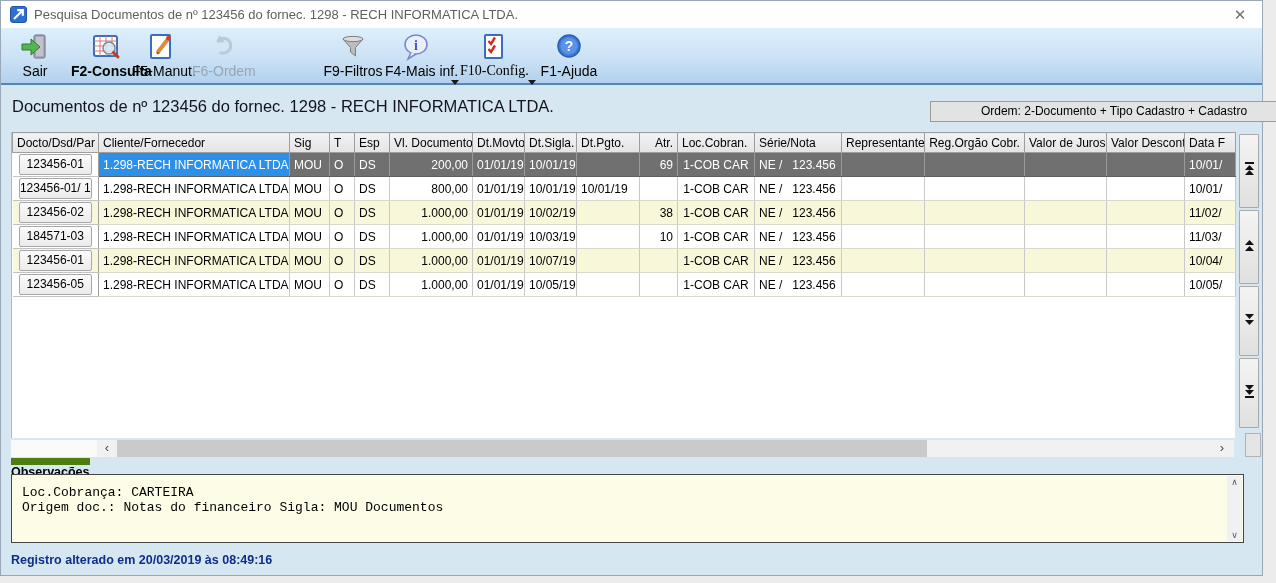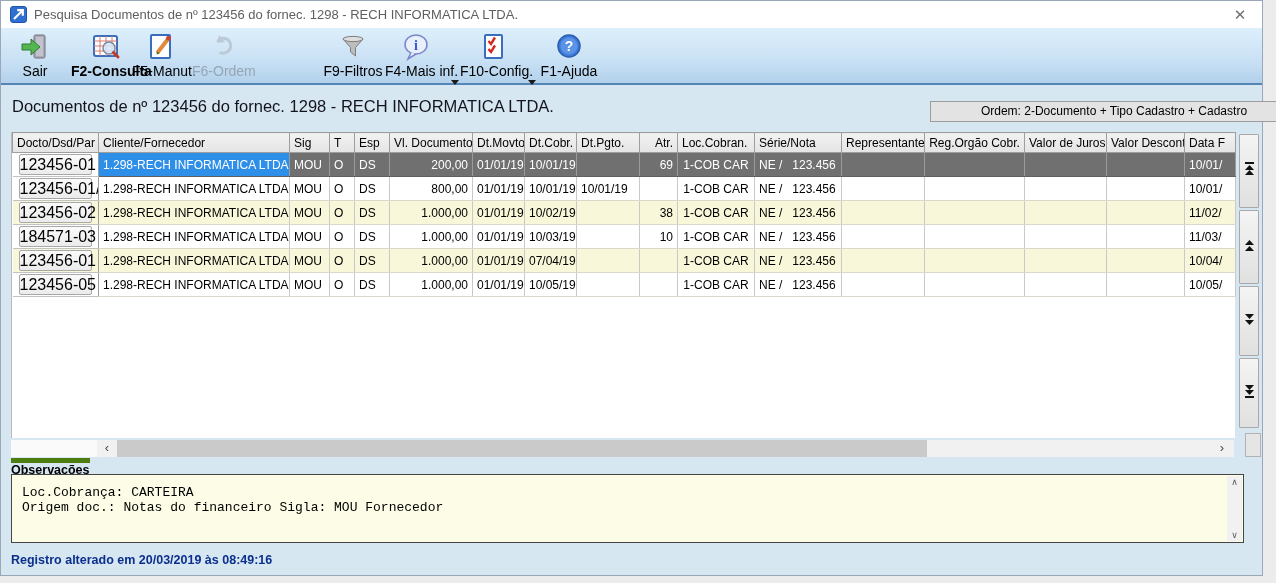--- a/index.html
+++ b/index.html
@@ -162,7 +162,7 @@
 
     <div class="dd-arrow" style="left:450px;"></div>
 
-    <div class="tbtn" style="left:459px;width:66px;">
+    <div class="tbtn" style="left:459px;width:66px;font-family:Liberation Serif, serif;">
       <span class="ticon">
         <svg width="30" height="30" viewBox="0 0 30 30">
           <rect x="7" y="3" width="17" height="23" rx="1" fill="#ffffff" stroke="#3a6ebd" stroke-width="2"></rect>

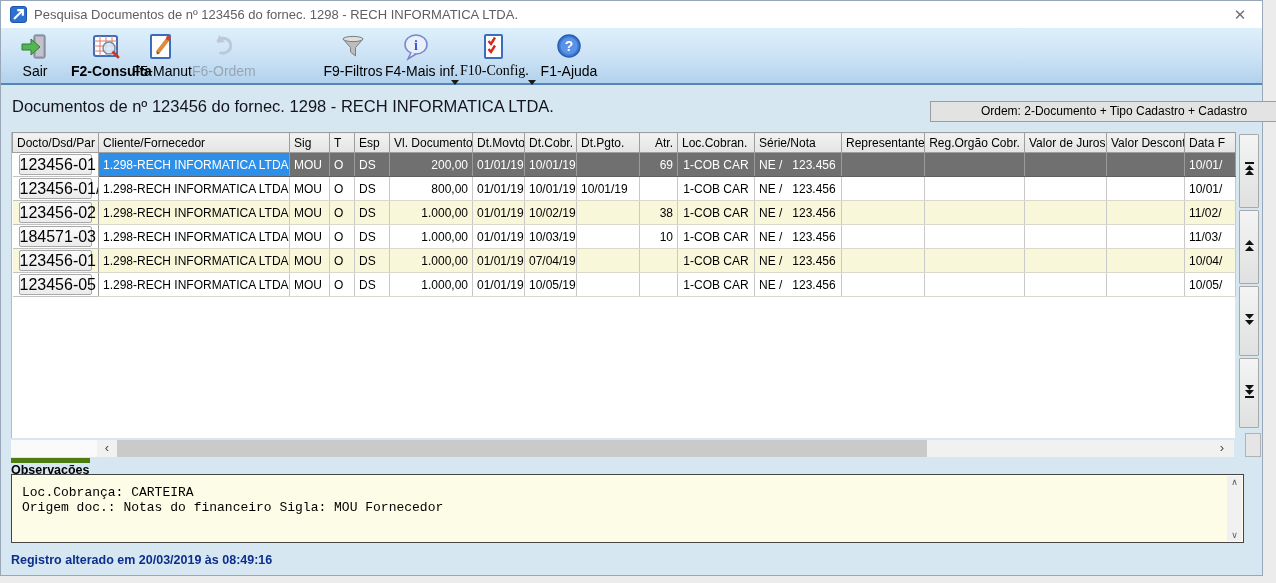--- a/index.html
+++ b/index.html
@@ -220,7 +220,7 @@
             <th class="h-left">Esp</th>
             <th class="h-right">Vl. Documento</th>
             <th class="h-left">Dt.Movto</th>
-            <th class="h-left">Dt.Cobr.</th>
+            <th class="h-left">Dt.Sigla.</th>
             <th class="h-left">Dt.Pgto.</th>
             <th class="h-right">Atr.</th>
             <th class="h-left">Loc.Cobran.</th>

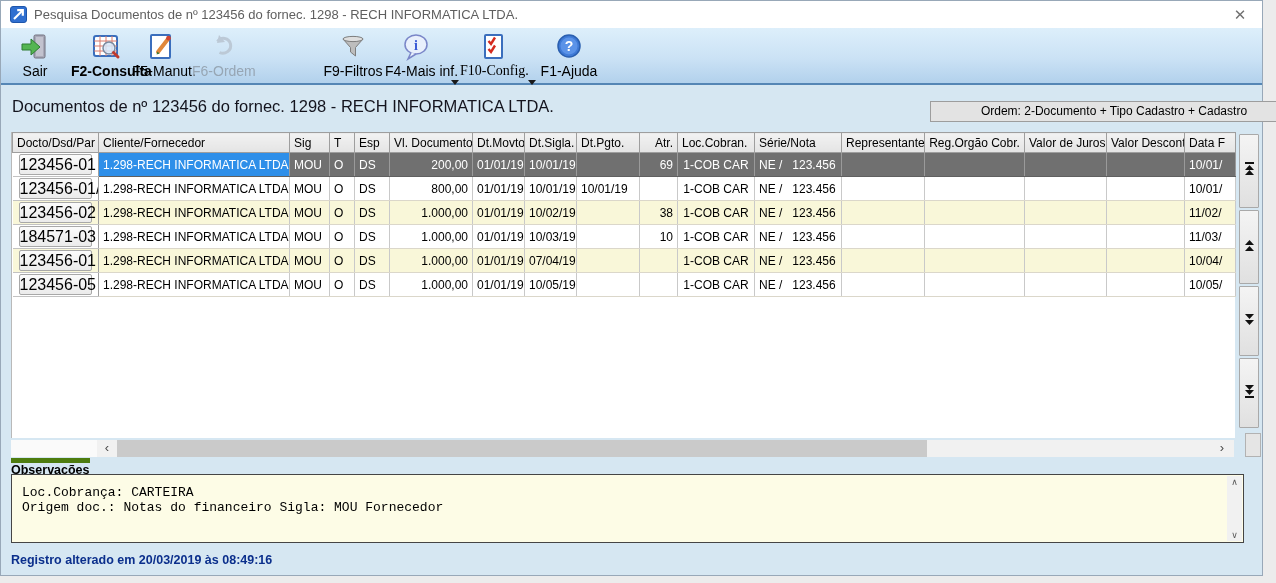--- a/index.html
+++ b/index.html
@@ -47,7 +47,7 @@
   table.doc tr.selected td{background:#707070;color:#fff;border-right-color:#9a9a9a;border-bottom-color:#606060;}
   table.doc tr.selected td.c1{background:#2e8fe9;}
   table.doc td.c0, table.doc tr.selected td.c0{background:#fff;color:#000;padding:0 2px;border-right:1px solid #9e9e9e;border-bottom:1px solid #c2c2c2;}
-  .docto-btn{margin:1px 4px;height:19px;line-height:19px;font-size:16px;
+  .docto-btn{margin:1px 4px;height:19px;line-height:19px;font-size:12px;
     background:linear-gradient(#fbfbfb,#ebebeb);border:1px solid #a8a8a8;border-radius:2px;}
   .h-left{text-align:left}.h-right{text-align:right}.h-center{text-align:center}
   .a-left{text-align:left}.a-right{text-align:right}.a-center{text-align:center}

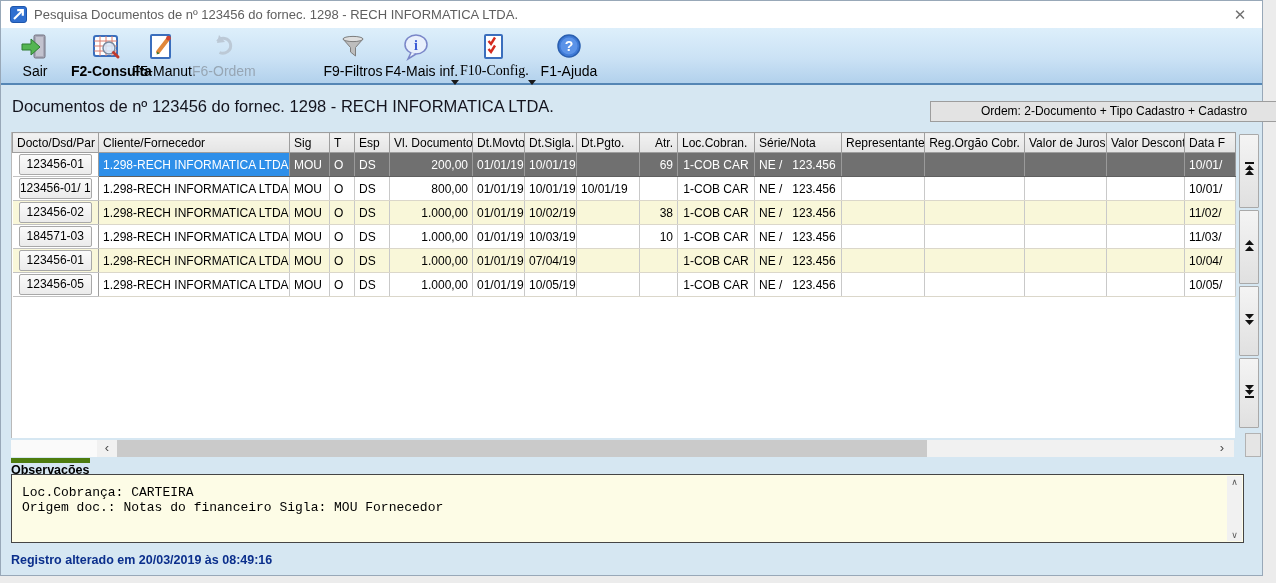--- a/index.html
+++ b/index.html
@@ -317,7 +317,7 @@
             <td class="a-left c4">DS</td>
             <td class="a-right c5">1.000,00</td>
             <td class="a-left c6">01/01/19</td>
-            <td class="a-left c7">07/04/19</td>
+            <td class="a-left c7">10/07/19</td>
             <td class="a-left c8"></td>
             <td class="a-right c9"></td>
             <td class="a-center c10">1-COB CAR</td>

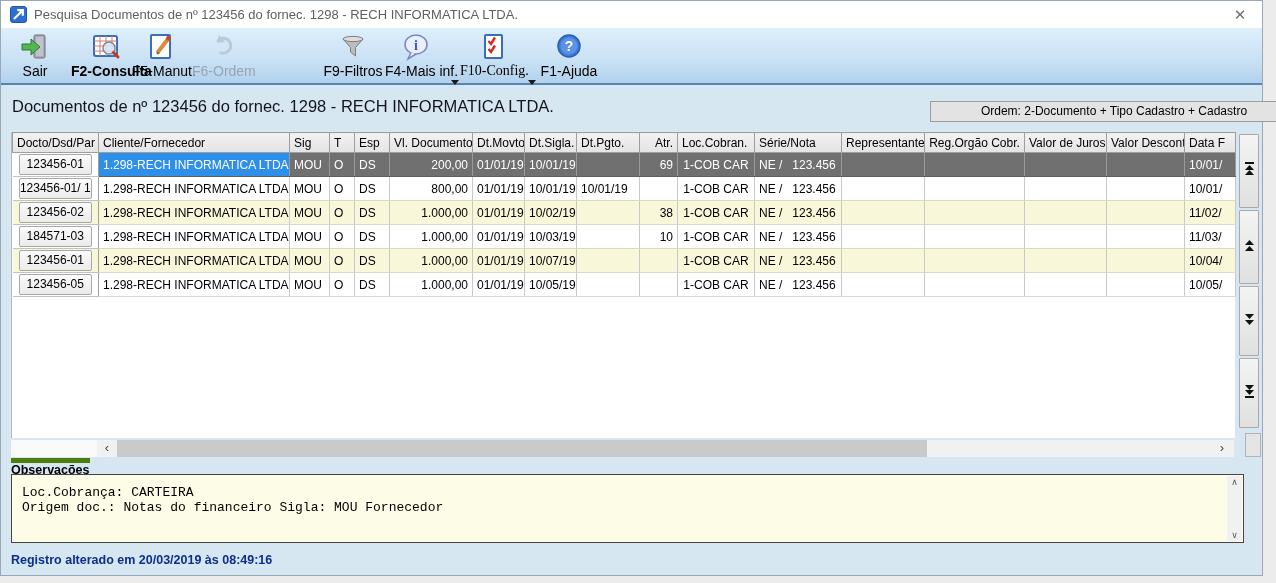--- a/index.html
+++ b/index.html
@@ -63,7 +63,7 @@
     display:flex;align-items:center;justify-content:center;}
   .rail-corner{position:absolute;left:1244px;top:432px;width:16px;height:24px;background:#e5e5e5;border:1px solid #b2b2b2;box-sizing:border-box;}
   
-  .obs-label{position:absolute;left:10px;top:457px;font-size:12.5px;font-weight:bold;color:#000;border-top:5px solid #4d7c0f;}
+  .obs-label{position:absolute;left:10px;top:457px;font-size:12.5px;font-weight:bold;color:#000;border-top:7px solid #4d7c0f;}
   .obs-box{position:absolute;left:10px;top:473px;width:1233px;height:69px;box-sizing:border-box;
     background:#fdfce6;border:1px solid #454545;}
   .obs-text{position:absolute;left:10px;top:10px;right:20px;font-family:"Liberation Mono", monospace;

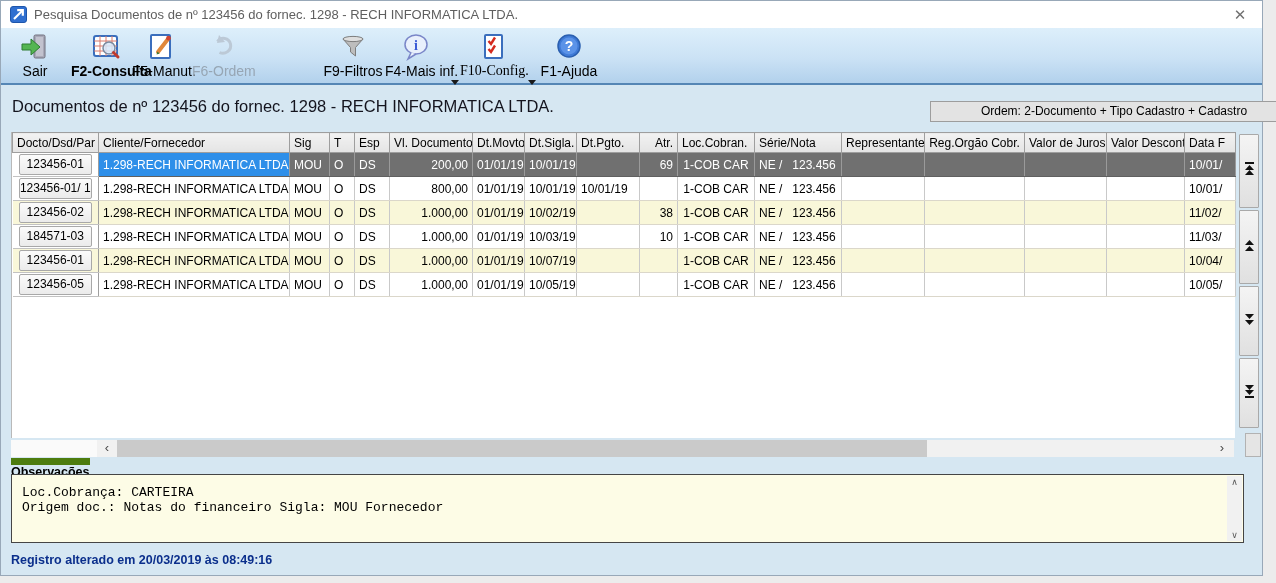--- a/index.html
+++ b/index.html
@@ -397,7 +397,7 @@
   <div class="obs-label">Observações</div>
   <div class="obs-box">
     <div class="obs-text"><span>Loc.Cobrança: CARTEIRA</span>
-<span>Origem doc.: Notas do financeiro Sigla: MOU Fornecedor</span></div>
+<span>Origem doc.: Notas do financeiro Sigla: MOU Documentos</span></div>
     <div class="obs-vscroll">
       <div class="up">∧</div>
       <div class="down">∨</div>

